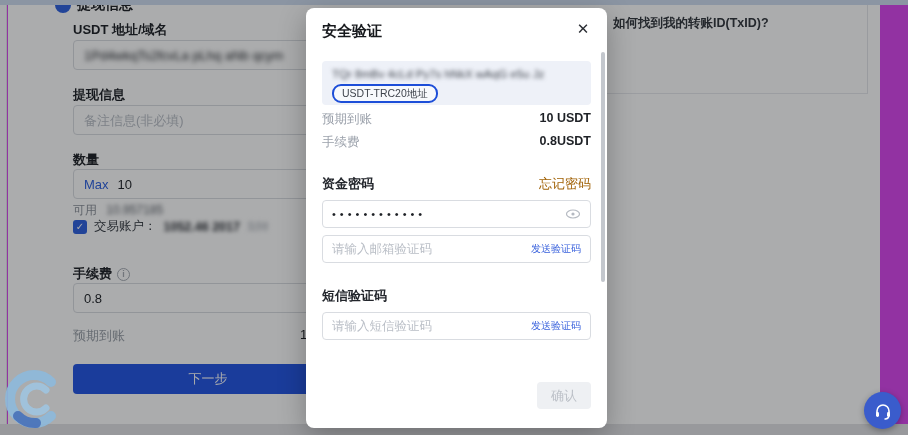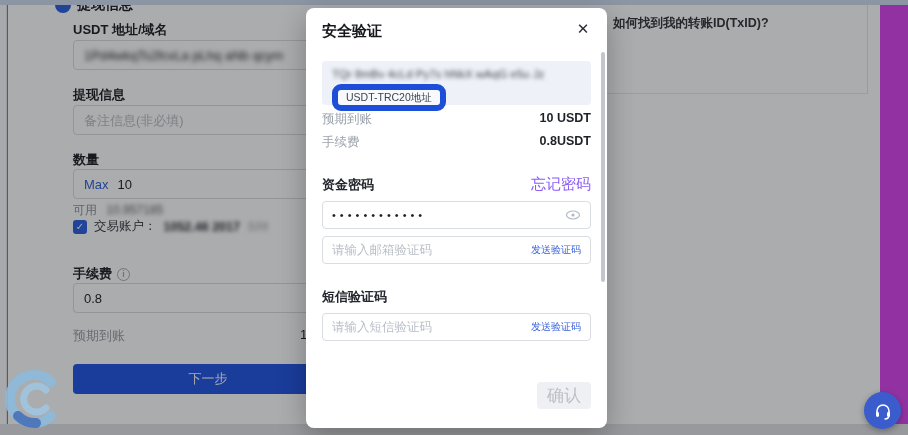--- a/index.html
+++ b/index.html
@@ -58,7 +58,7 @@
 
   .m-infobox { margin-top:14px; background:#eef1f8; border-radius:4px; padding:7px 10px 8px 10px; height:44px; }
   .m-addr { font-size:11.5px; color:#3c414a; white-space:nowrap; overflow:hidden; }
-  .m-pill { display:inline-block; margin-top:4px; border:6px solid #1d4ed8; border-radius:9px; padding:0px 8px;
+  .m-pill { display:inline-block; margin-top:4px; border:2px solid #1d4ed8; border-radius:9px; padding:0px 8px;
             font-size:10.5px; color:#3f444c; background:rgba(255,255,255,0.55); line-height:15px; }
   .m-row { display:flex; justify-content:space-between; margin-top:6px; font-size:12.5px; }
   .m-row:first-of-type { margin-top:9px; }

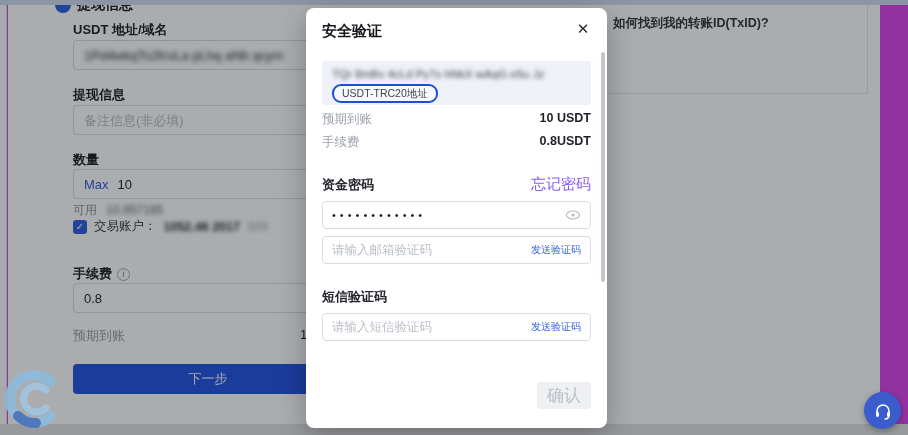--- a/index.html
+++ b/index.html
@@ -67,7 +67,7 @@
 
   .m-sec-label { margin-top:24px; display:flex; justify-content:space-between; align-items:center; }
   .m-sec-label .t { font-size:13px; font-weight:bold; color:#23262c; }
-  .m-link { font-size:15px; color:#8b5cf6; cursor:pointer; }
+  .m-link { font-size:13px; color:#a16207; cursor:pointer; }
   .m-field { margin-top:7px; height:28px; border:1px solid #d9dce1; border-radius:4px; display:flex;
              align-items:center; padding:0 9px; background:#fff; }
   .m-dots { flex:1; font-size:11px; letter-spacing:4px; color:#1e2126; }

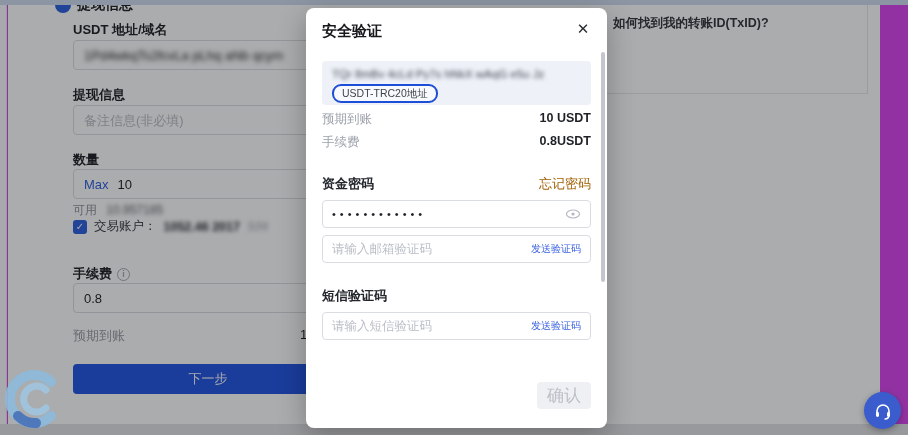--- a/index.html
+++ b/index.html
@@ -78,7 +78,7 @@
 
   .m-footer { position:relative; height:48px; }
   .m-confirm { position:absolute; right:16px; top:9px; width:54px; height:27px; background:#eef0f3; color:#bcc0c7;
-               font-size:17px; border:none; border-radius:4px; }
+               font-size:13px; border:none; border-radius:4px; }
 
   
   .watermark { position:absolute; left:-4px; top:364px; z-index:20; display:flex; align-items:center; pointer-events:none; }

